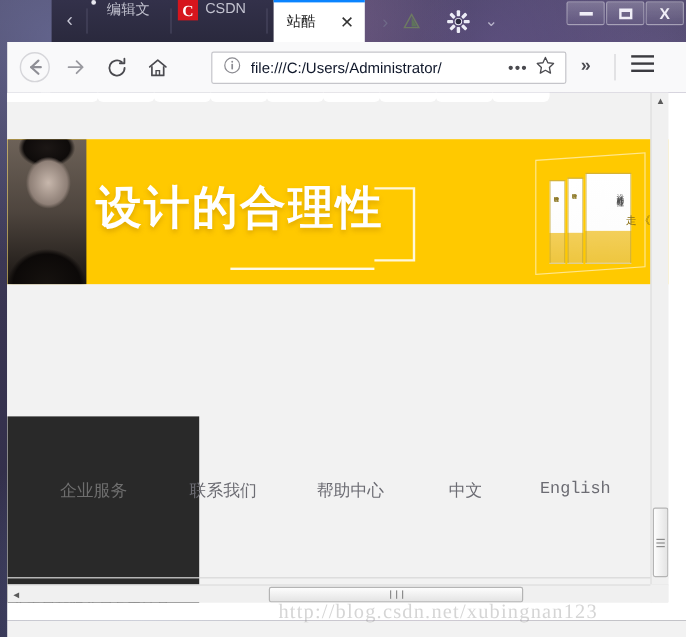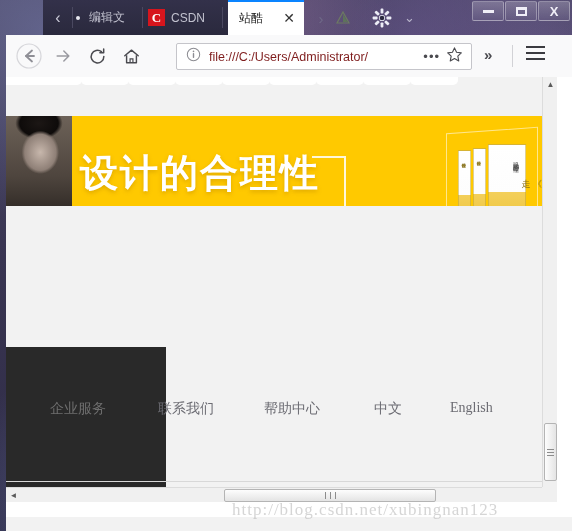--- a/index.html
+++ b/index.html
@@ -49,7 +49,7 @@
   }
   .tab {
     position: absolute; top: 0; height: 35px;
-    display: flex; align-items: center;
+    display: flex; 
     font-size: 12px;
     overflow: hidden;
     white-space: nowrap;

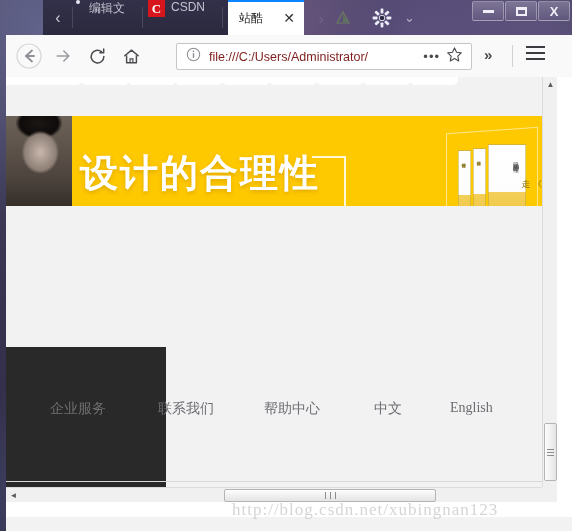--- a/index.html
+++ b/index.html
@@ -151,7 +151,7 @@
     color: #737378;
   }
   .urlbar .url-text {
-    font-size: 12.5px; color: #7f1d1d;
+    font-size: 12.5px; color: #0f172a;
     white-space: nowrap; overflow: hidden;
     flex: 1;
     font-family: "Liberation Sans", sans-serif;

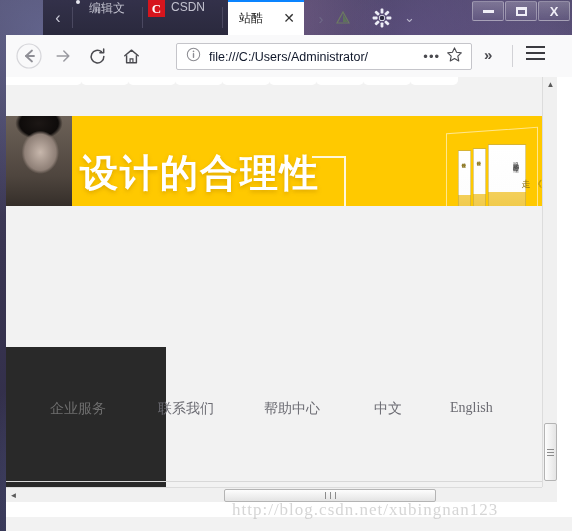--- a/index.html
+++ b/index.html
@@ -206,7 +206,7 @@
   
   .banner {
     position: absolute; left: 0; top: 39px;
-    width: 551px; height: 90px;
+    width: 551px; height: 121px;
     background: #ffc900;
     overflow: hidden;
   }

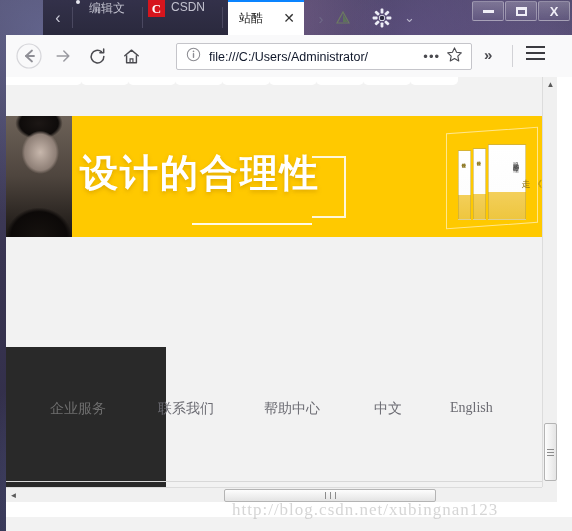--- a/index.html
+++ b/index.html
@@ -547,7 +547,7 @@
           <a href="#" style="left:152px;">联系我们</a>
           <a href="#" style="left:258px;">帮助中心</a>
           <a href="#" style="left:368px;">中文</a>
-          <a href="#" class="en" style="left:444px;">English</a>
+          <a href="#" class="en" style="left:444px;font-family:Liberation Mono, monospace;">English</a>
         </div>
 
         <div class="divider-line"></div>

